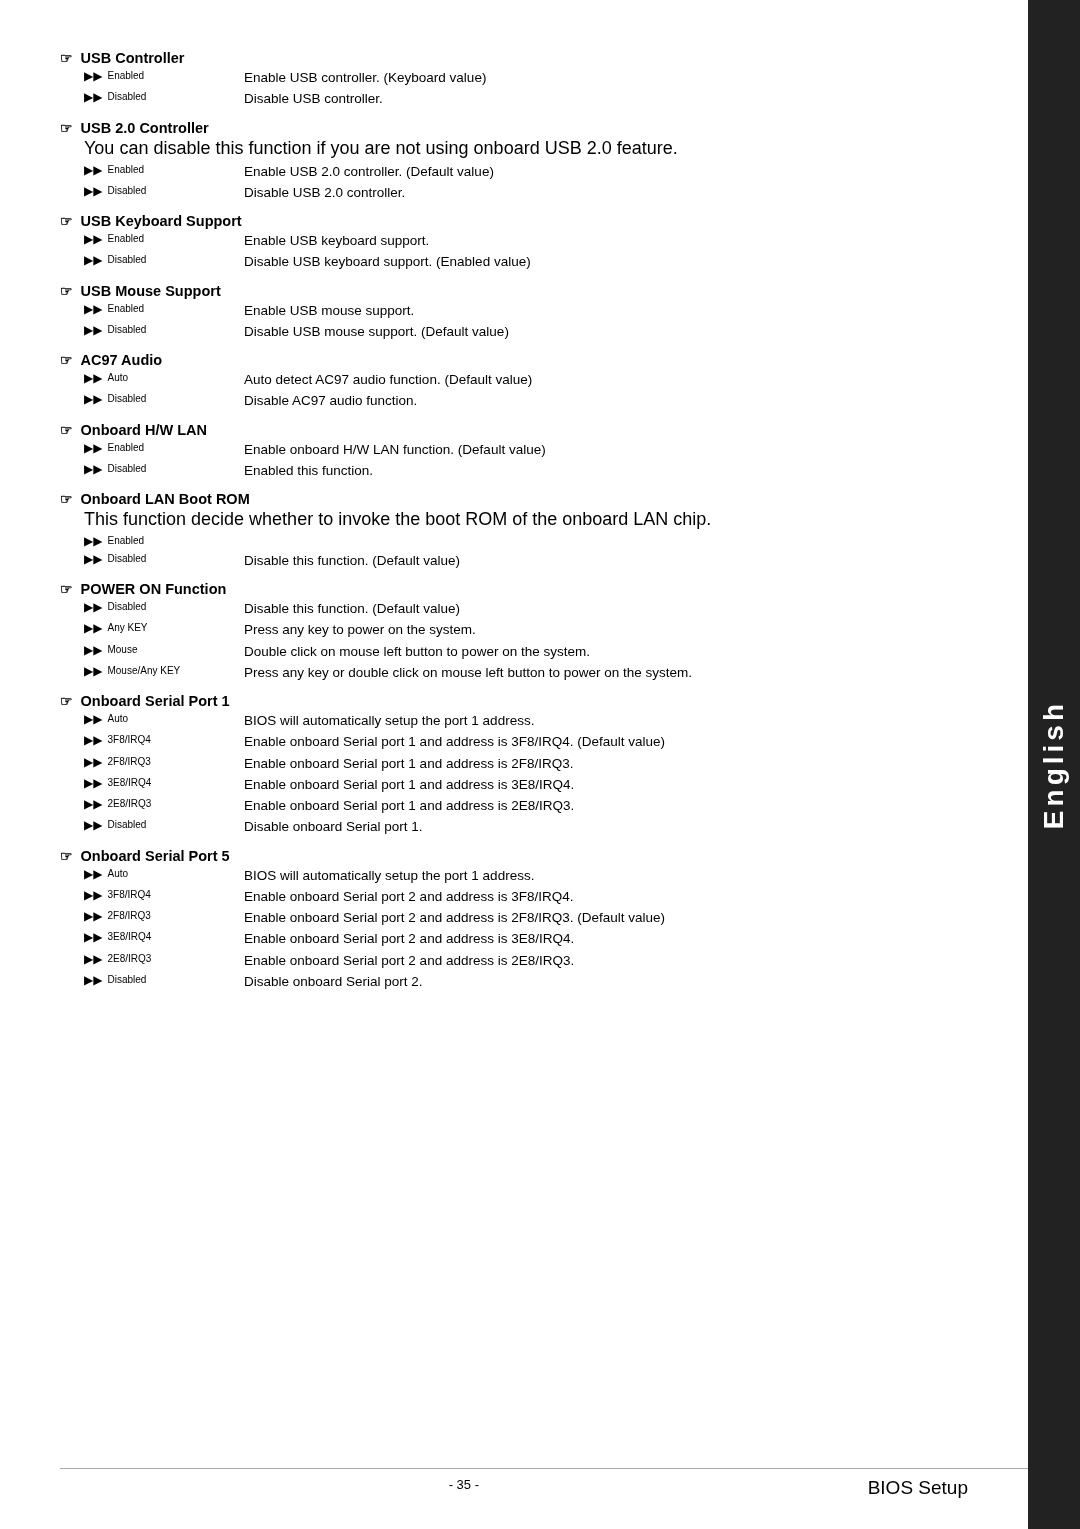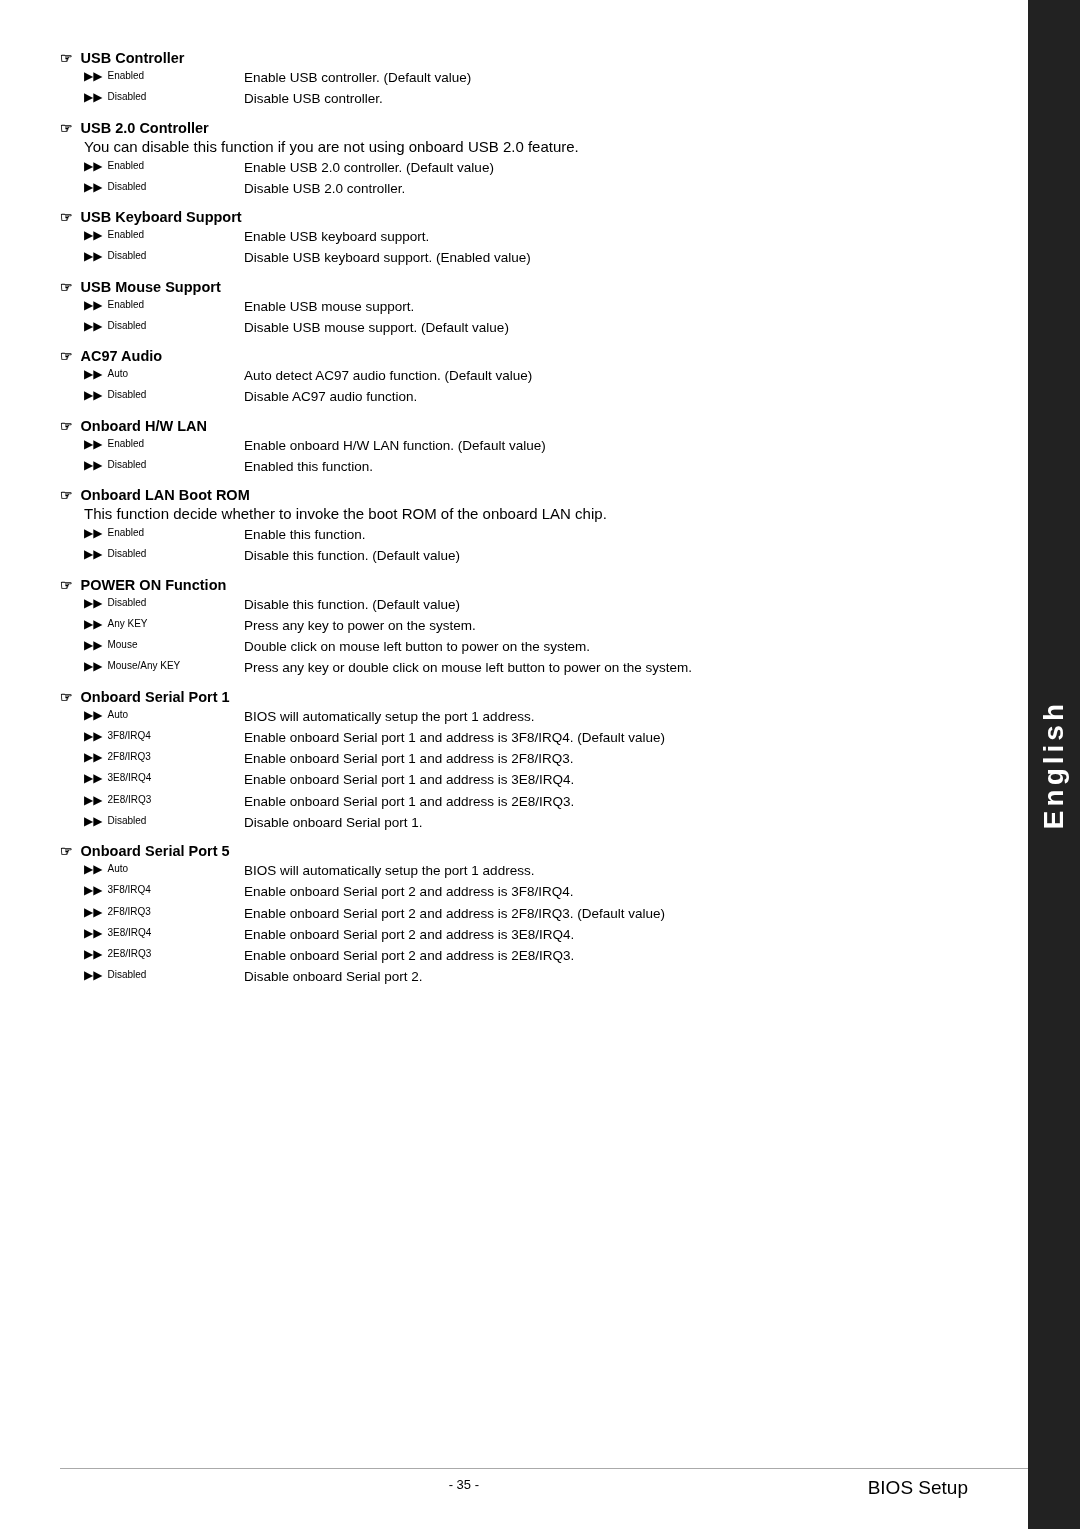--- a/index.html
+++ b/index.html
@@ -132,7 +132,7 @@
             <span class="arrow">▶▶</span>
             <span class="option-key-text">Enabled</span>
           </div>
-          <div class="option-desc">Enable USB controller. (Default value)</div>
+          <div class="option-desc">Enable USB controller. (Keyboard value)</div>
         </div>
         <div class="option-row">
           <div class="option-key">

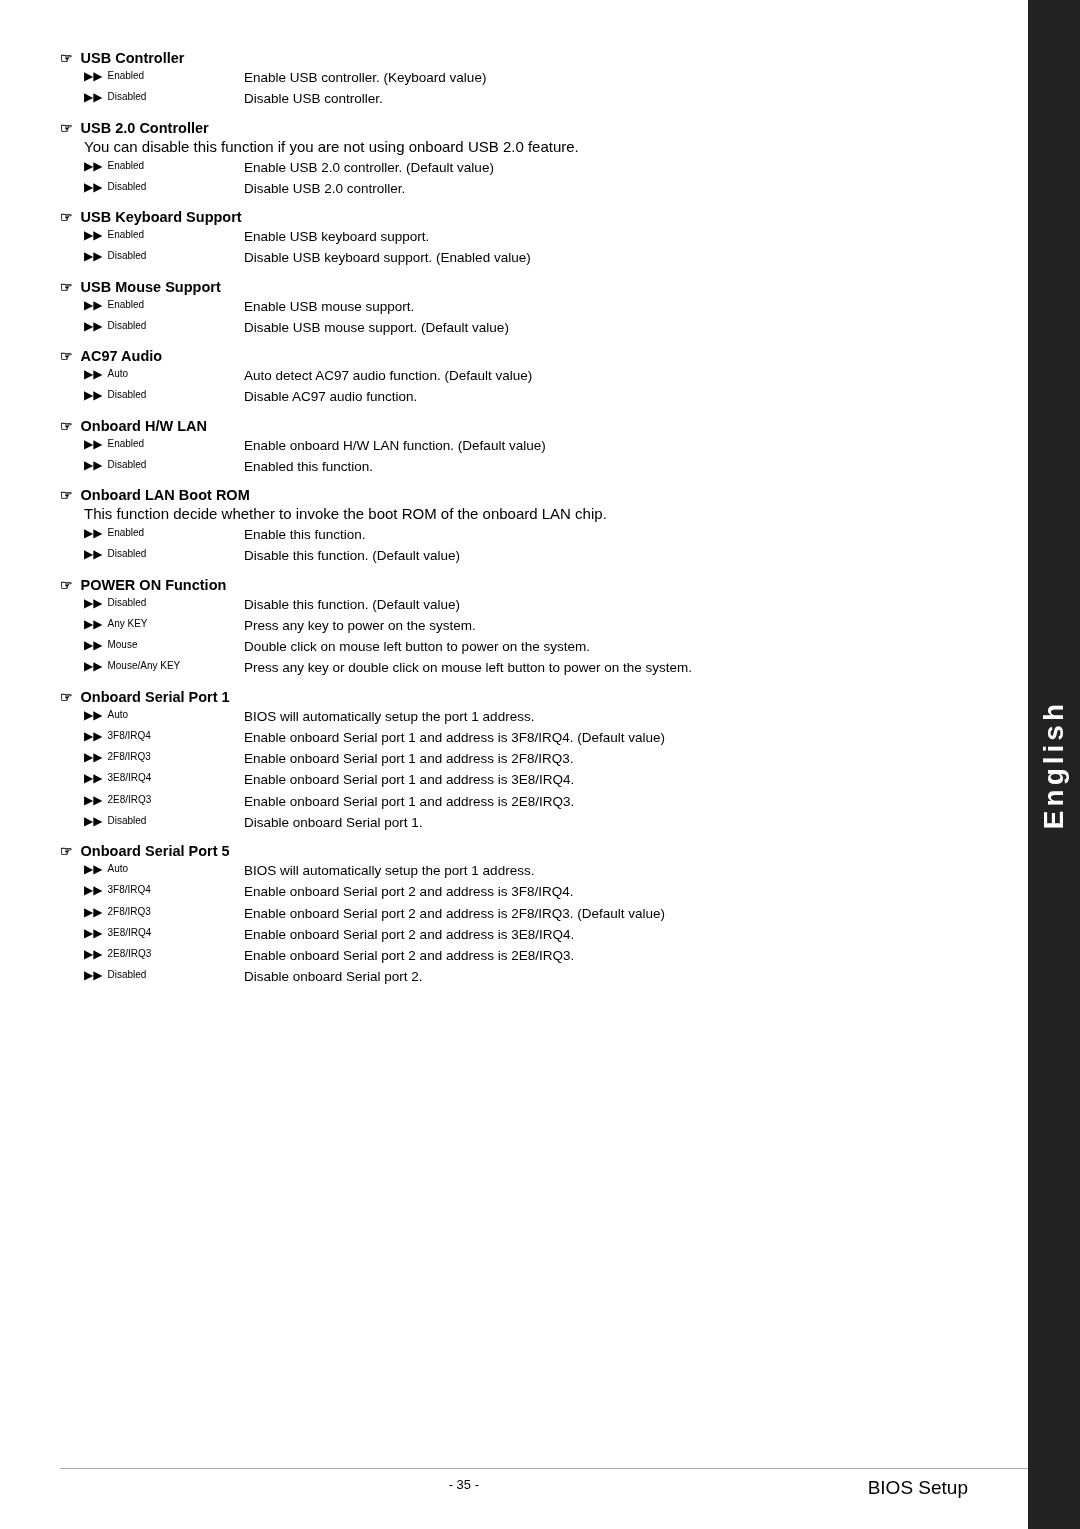--- a/index.html
+++ b/index.html
@@ -63,7 +63,7 @@
     .section-desc {
       margin-left: 24px;
       margin-bottom: 3px;
-      font-size: 15px;
+      font-size: 18px;
       color: #000;
     }
     .option-row {

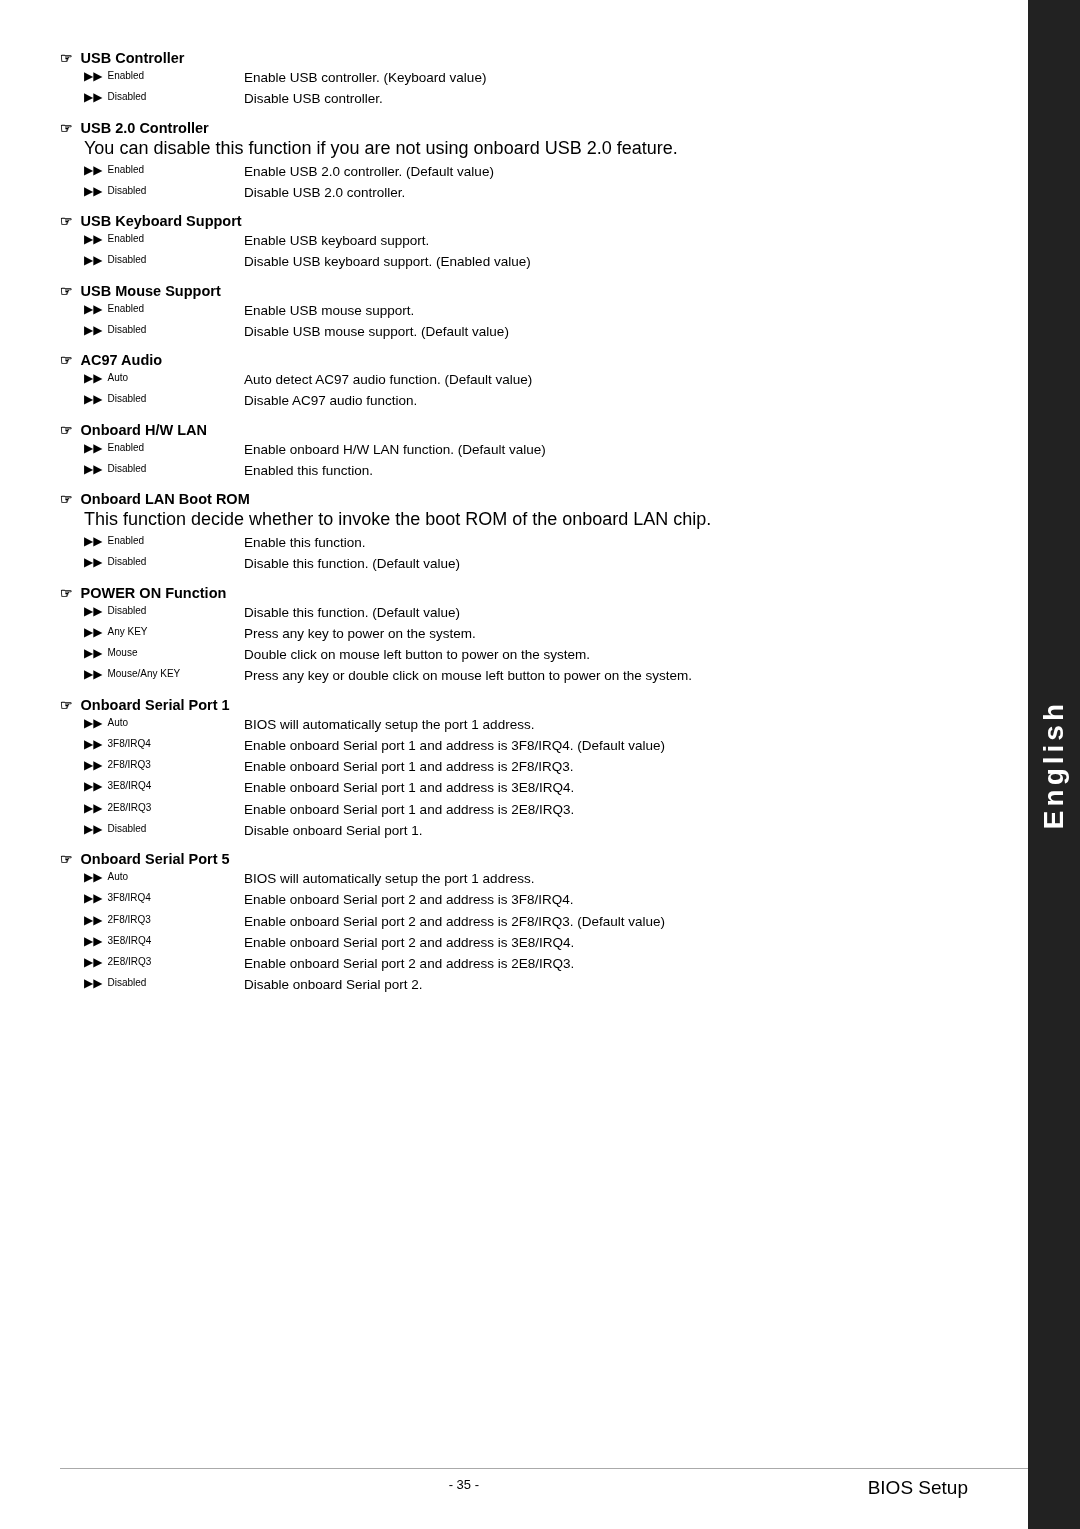--- a/index.html
+++ b/index.html
@@ -254,7 +254,6 @@
             <span class="arrow">▶▶</span>
             <span class="option-key-text">Enabled</span>
           </div>
-          <div class="option-desc">Enable this function.</div>
         </div>
         <div class="option-row">
           <div class="option-key">

